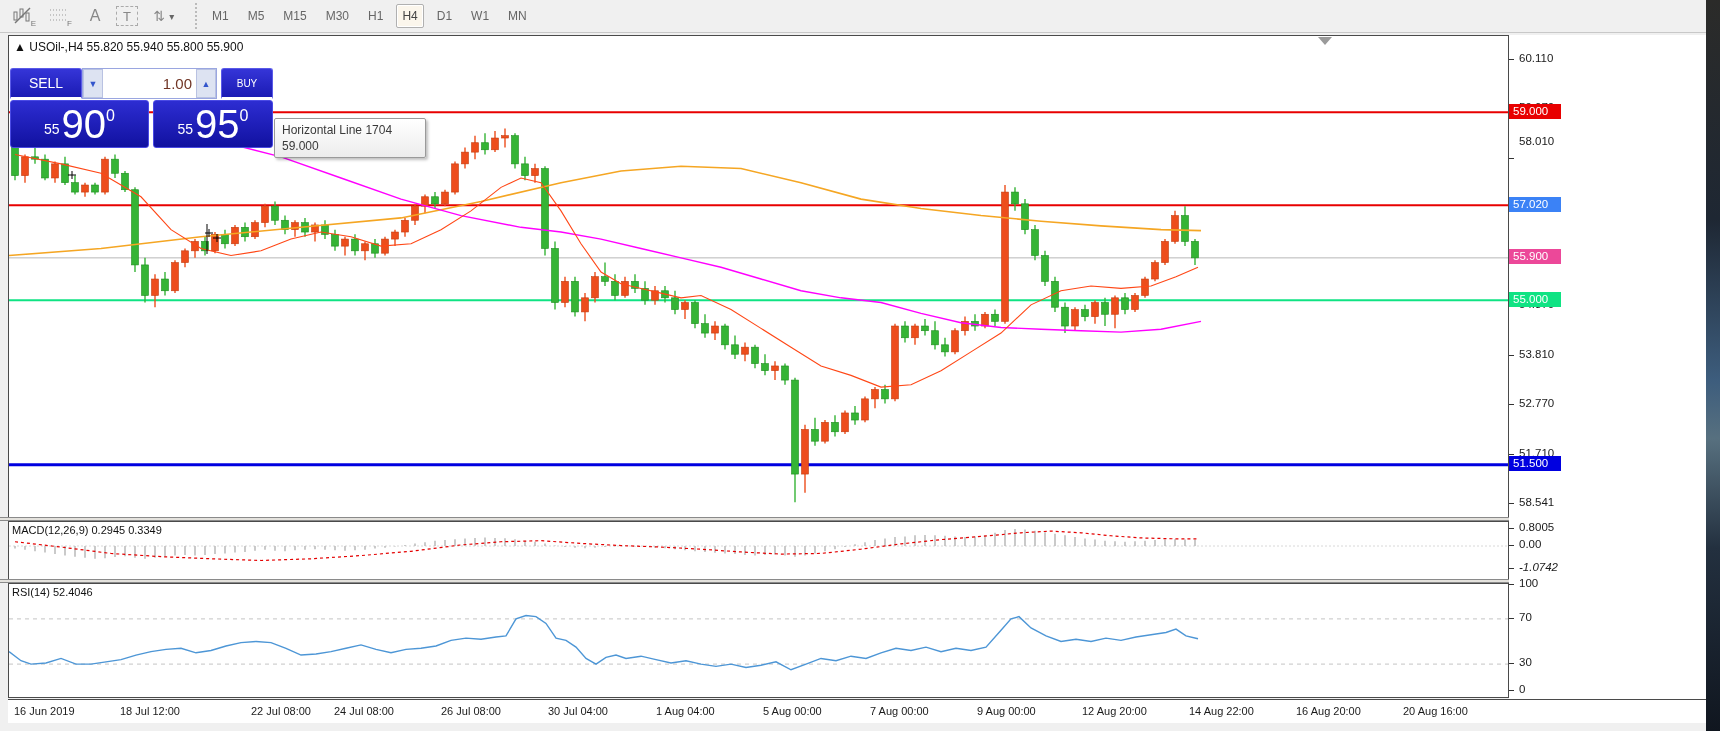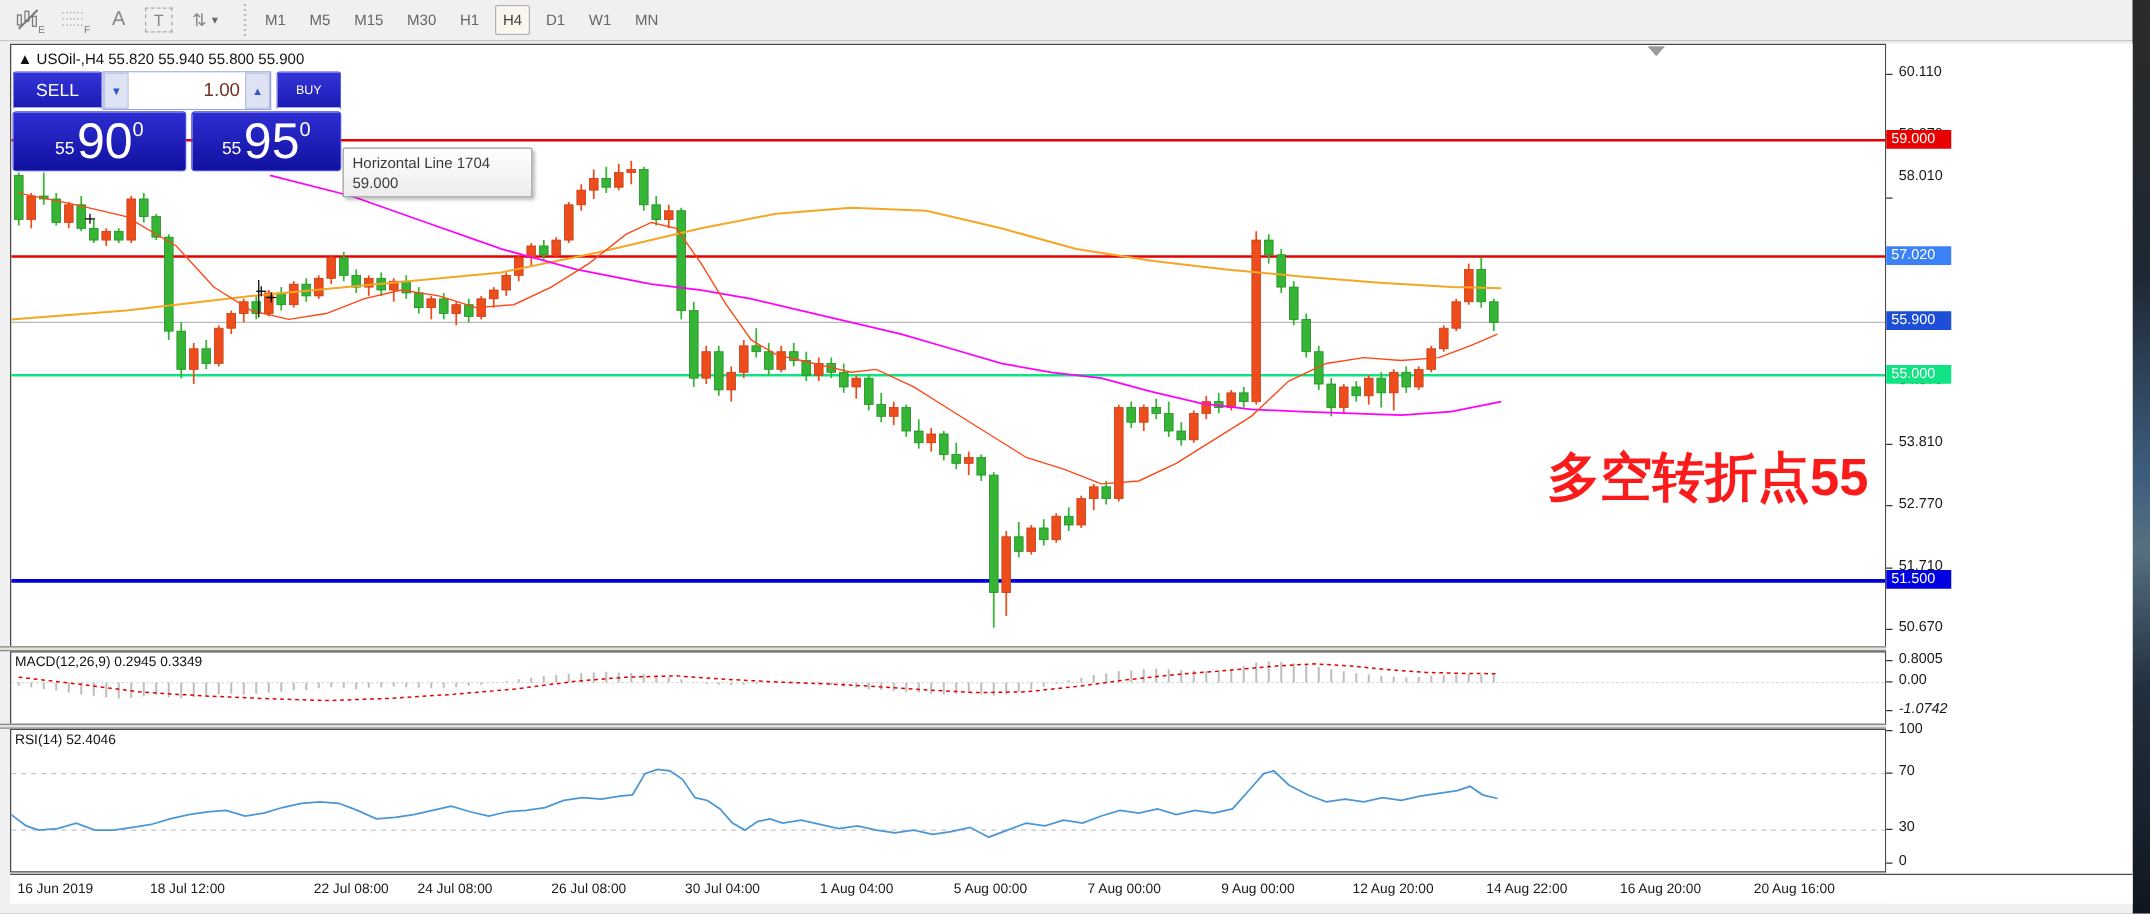--- a/index.html
+++ b/index.html
@@ -43,7 +43,7 @@
   #shift-marker{position:absolute;left:1318px;top:37px;width:0;height:0;z-index:5;
                 border-left:7px solid transparent;border-right:7px solid transparent;border-top:8px solid #9a9a9a;}
   
-  #trade-panel{position:absolute;left:10px;top:57px;width:263px;height:80px;z-index:8;}
+  #trade-panel{position:absolute;left:10px;top:68px;width:263px;height:80px;z-index:8;}
   .tp-row1{position:absolute;left:0;top:0;height:31px;width:100%;}
   .tp-sell-btn{position:absolute;left:0;top:0;width:72px;height:31px;border-radius:3px 3px 0 0;
      background:linear-gradient(#3535d8,#1b1bb4);color:#fff;font-size:14px;display:flex;align-items:center;

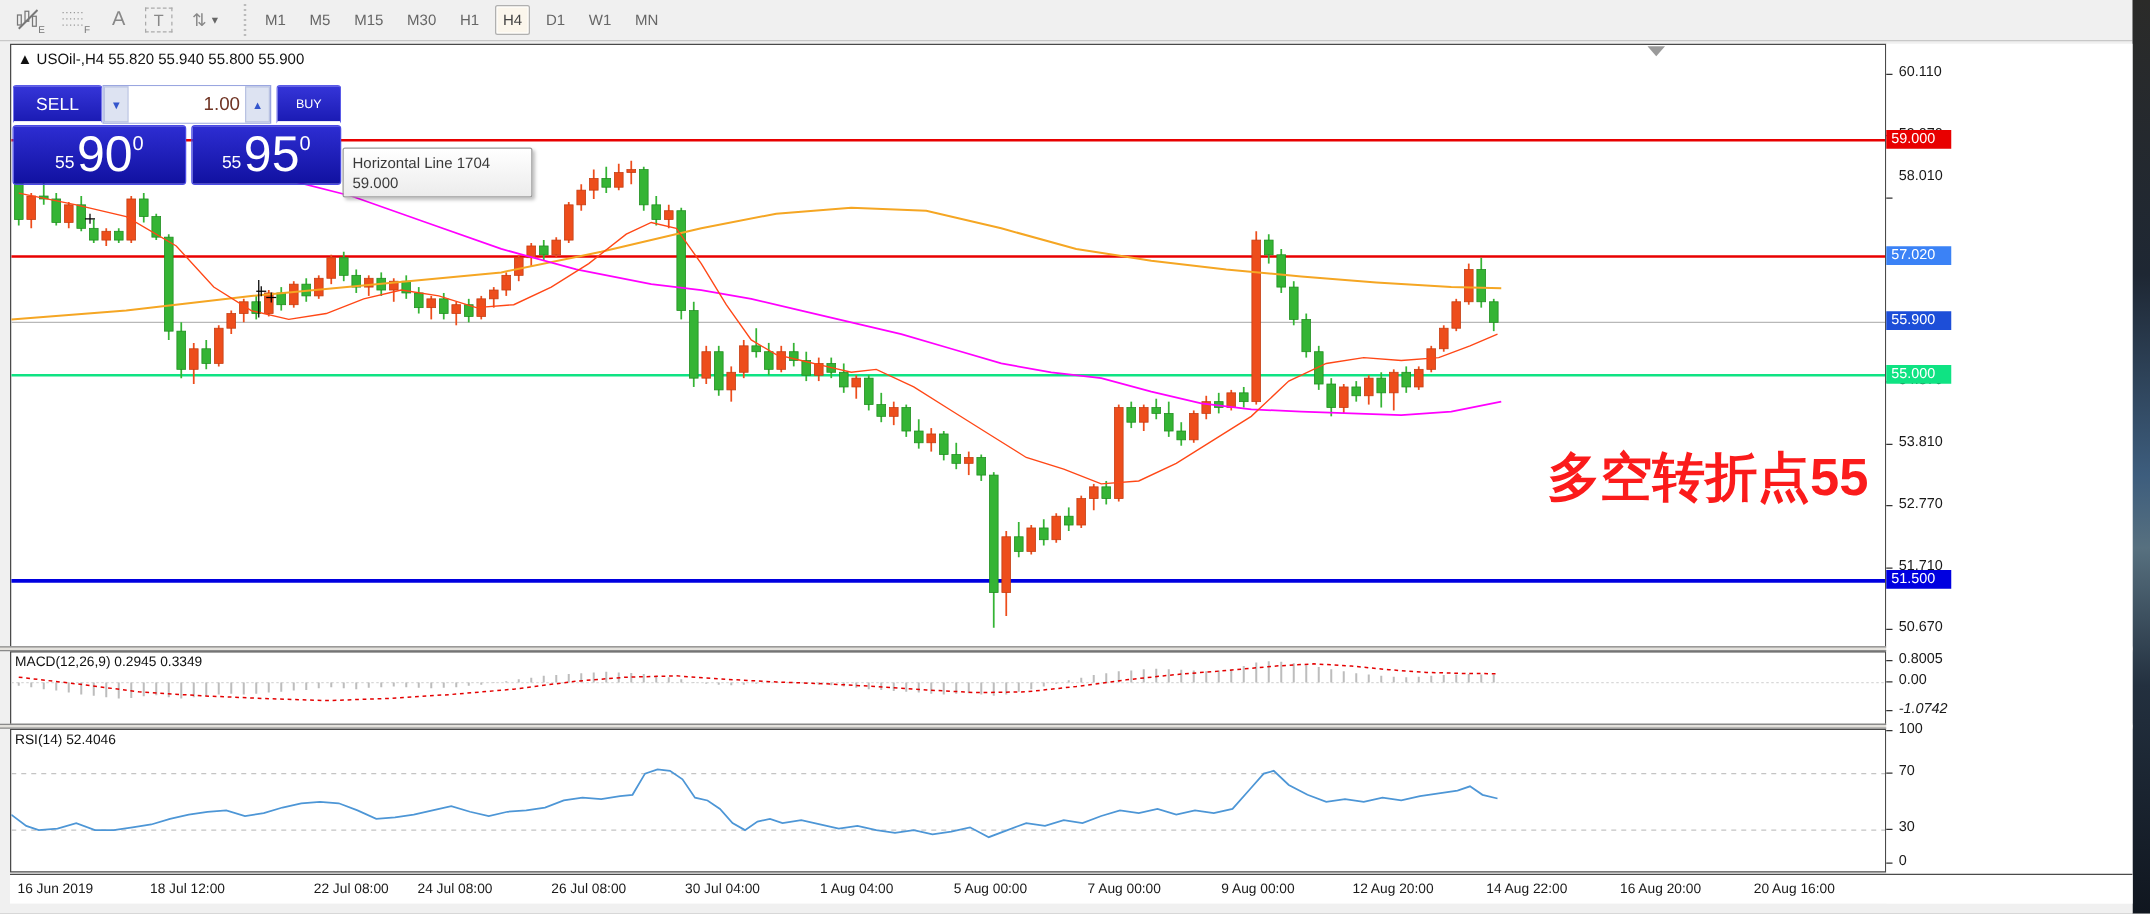--- a/index.html
+++ b/index.html
@@ -536,7 +536,7 @@
       <div class="axis-tick" style="top: 467.68px;"></div>
       <div class="axis-badge" style="top: 68.67px; background: rgb(232, 0, 0);">59.000</div>
       <div class="axis-badge" style="top: 161.73px; background: #3b82f6;">57.020</div>
-      <div class="axis-badge" style="top: 214.37px; background: #1d4ed8;">55.900</div>
+      <div class="axis-badge" style="top: 214.37px; background: #ec4899;">55.900</div>
       <div class="axis-badge" style="top: 256.67px; background: rgb(15, 227, 131);">55.000</div>
       <div class="axis-badge" style="top: 421.17px; background: rgb(0, 0, 224);">51.500</div>
       <div class="axis-label" style="top: 485.949px;">0.8005</div>

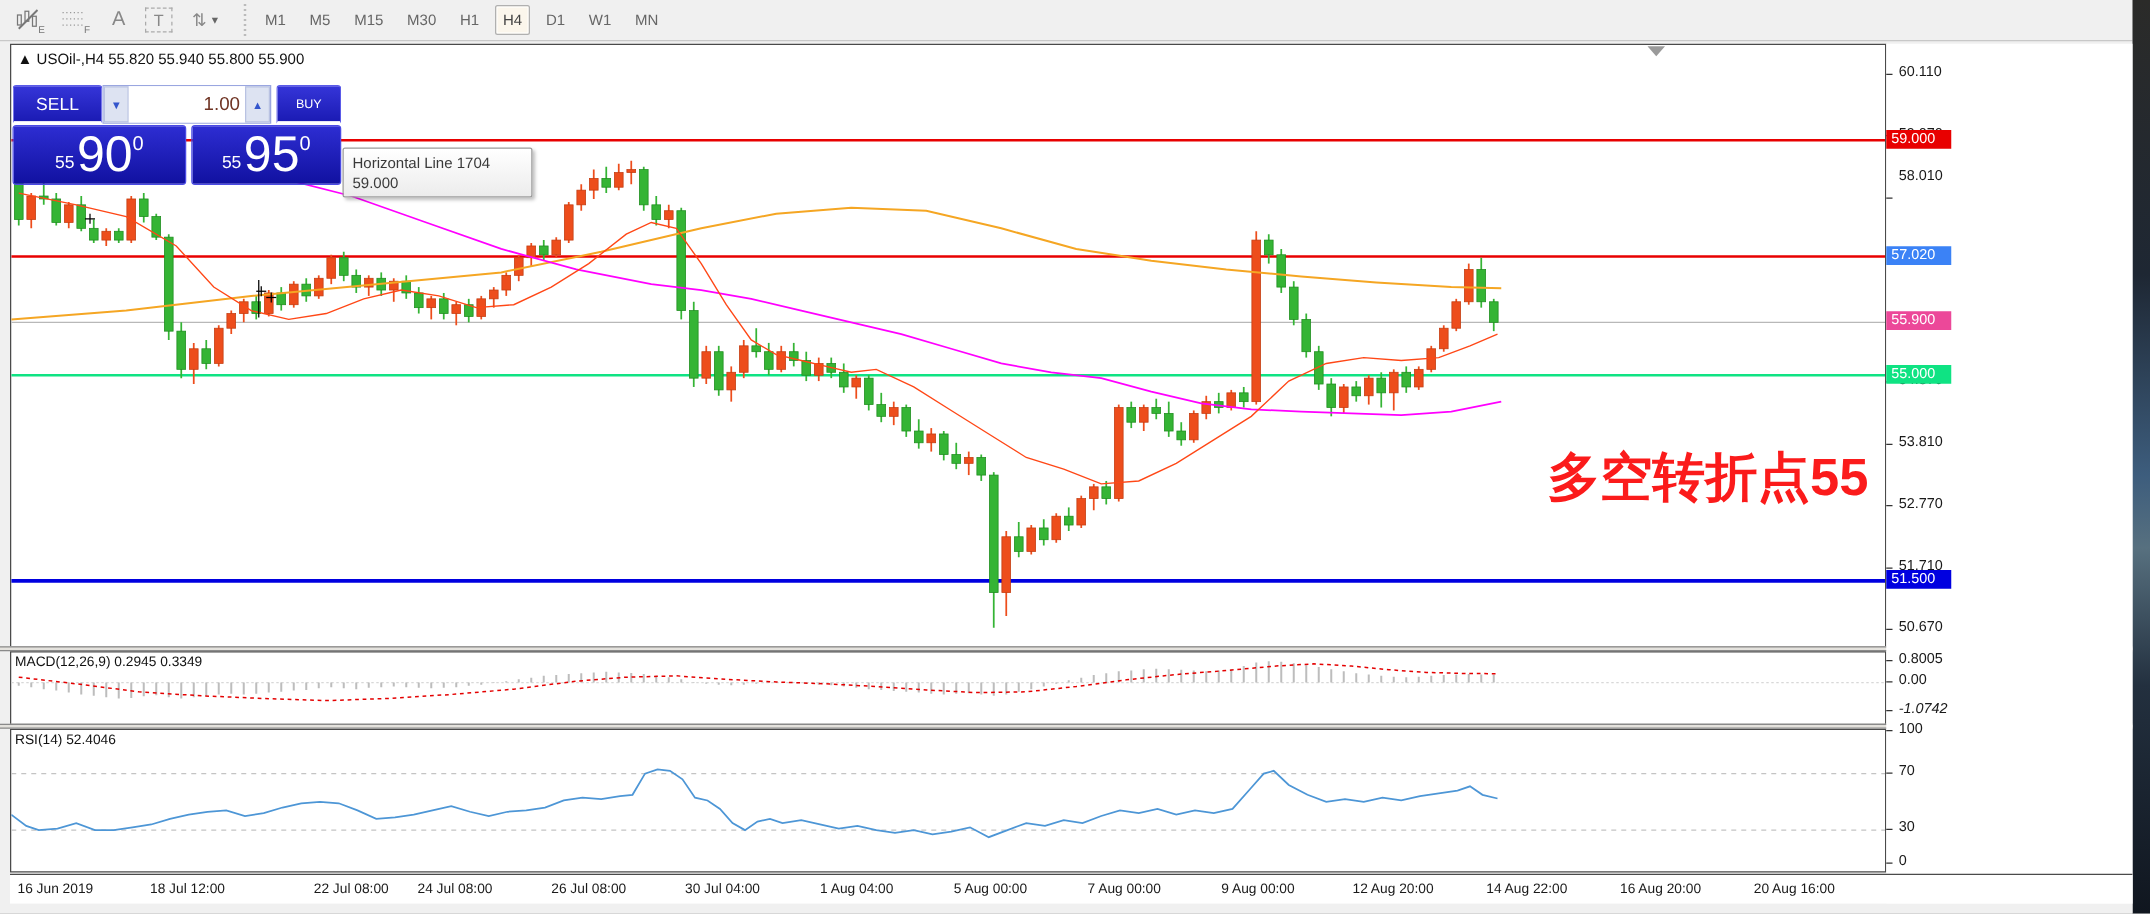--- a/index.html
+++ b/index.html
@@ -578,7 +578,6 @@
   </div>
   <div id="ind-macd-label">MACD(12,26,9) 0.2945 0.3349</div>
   <div id="ind-rsi-label">RSI(14) 52.4046</div>
-  <div id="annotation" style="color: rgb(251, 27, 27);">多空转折点55</div>
   <div id="shift-marker"></div>
 
   <div id="trade-panel">

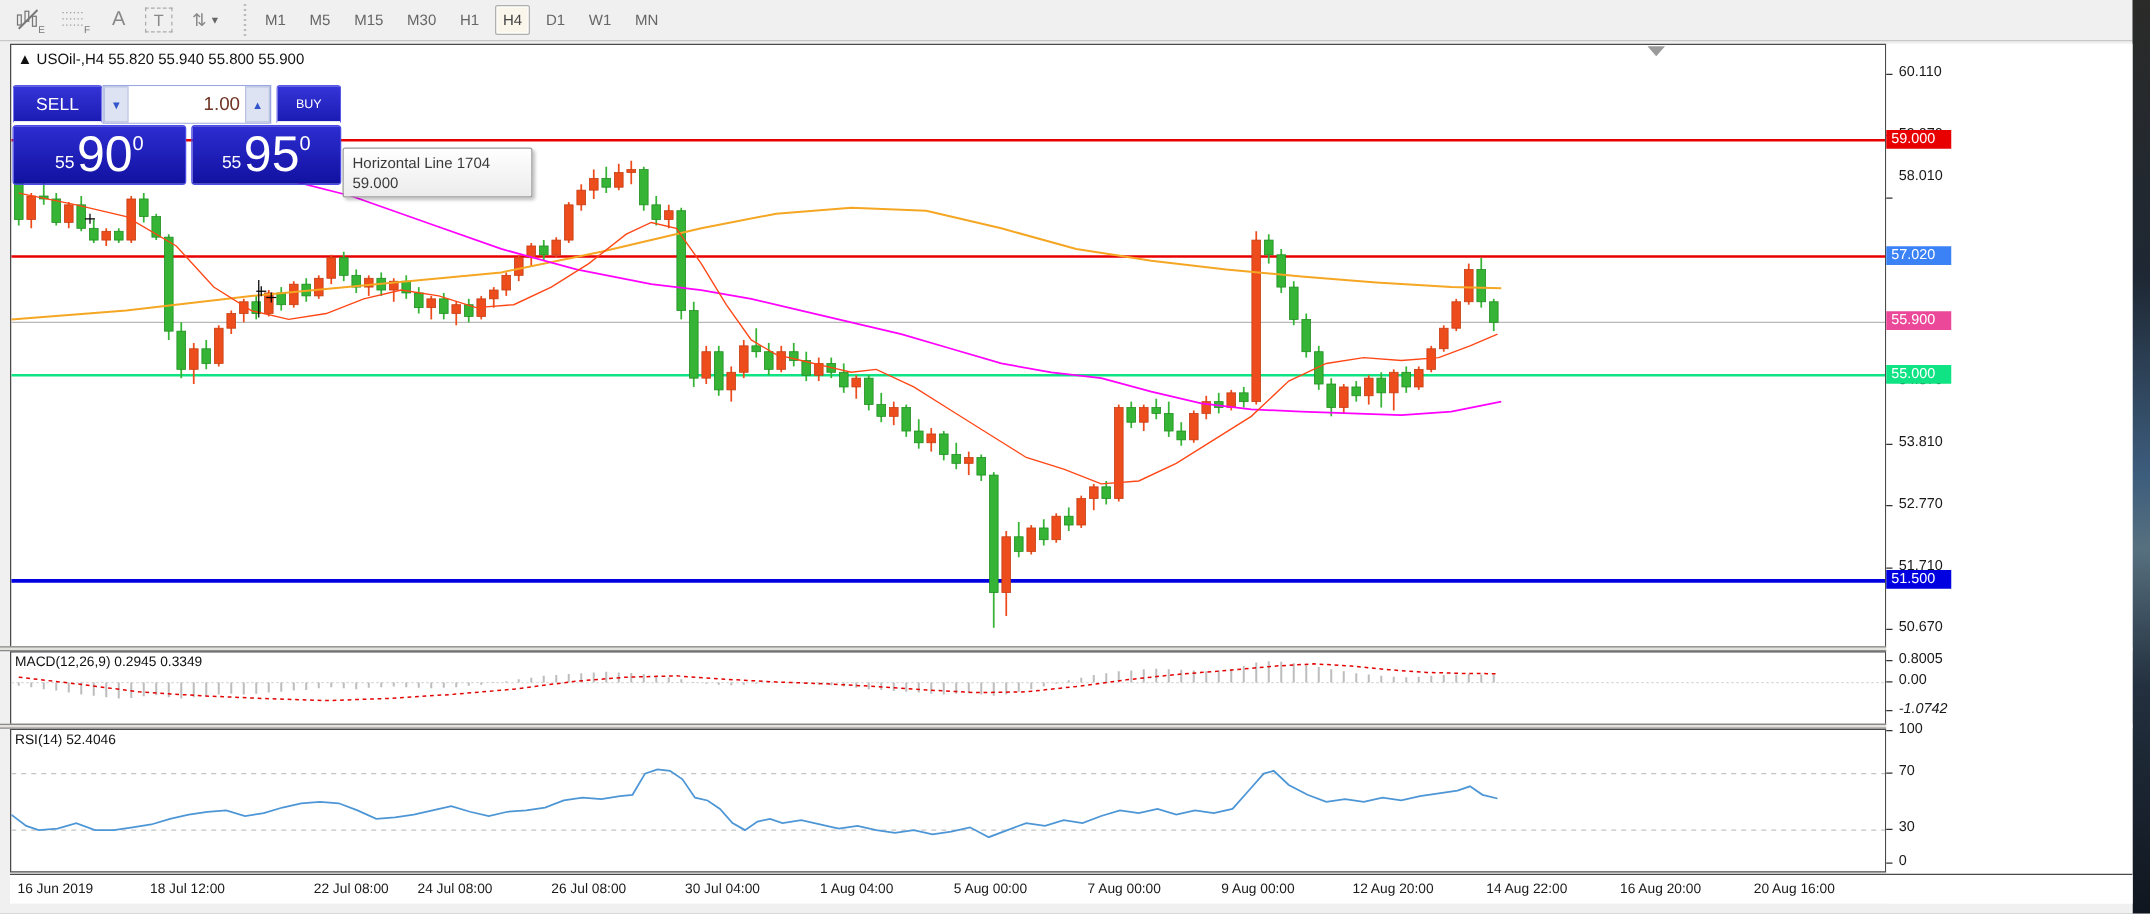--- a/index.html
+++ b/index.html
@@ -532,7 +532,7 @@
       <div class="axis-tick" style="top: 368.98px;"></div>
       <div class="axis-label" style="top: 411.8px;">51.710</div>
       <div class="axis-tick" style="top: 418.8px;"></div>
-      <div class="axis-label" style="top: 460.68px;">50.670</div>
+      <div class="axis-label" style="top: 460.68px;">58.541</div>
       <div class="axis-tick" style="top: 467.68px;"></div>
       <div class="axis-badge" style="top: 68.67px; background: rgb(232, 0, 0);">59.000</div>
       <div class="axis-badge" style="top: 161.73px; background: #3b82f6;">57.020</div>

